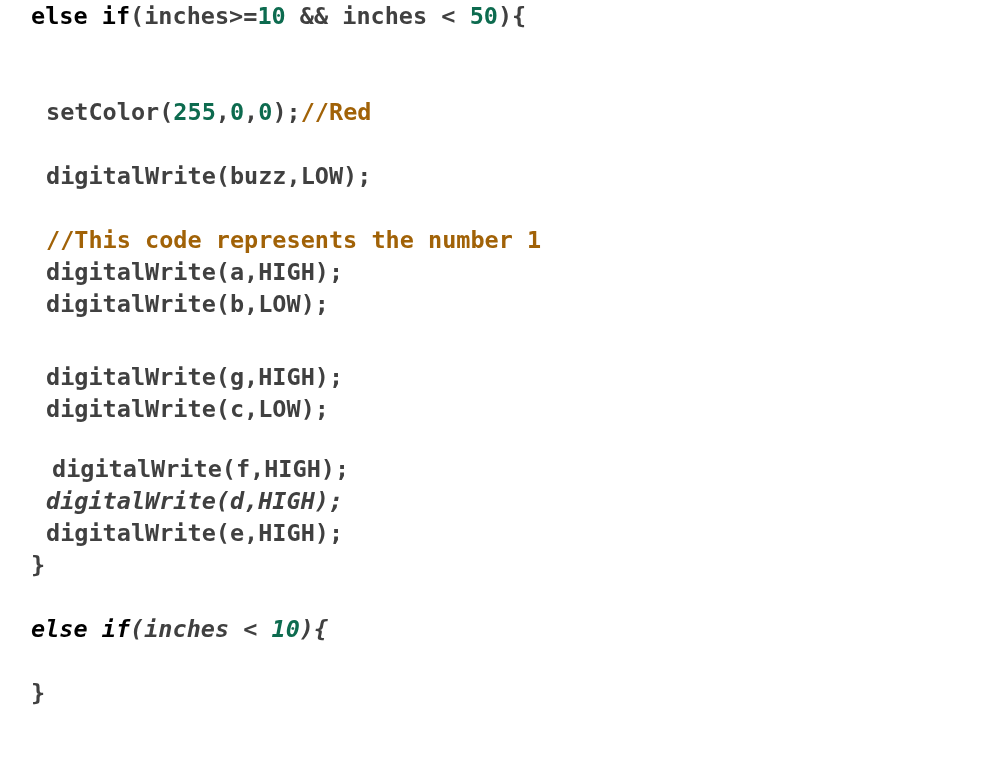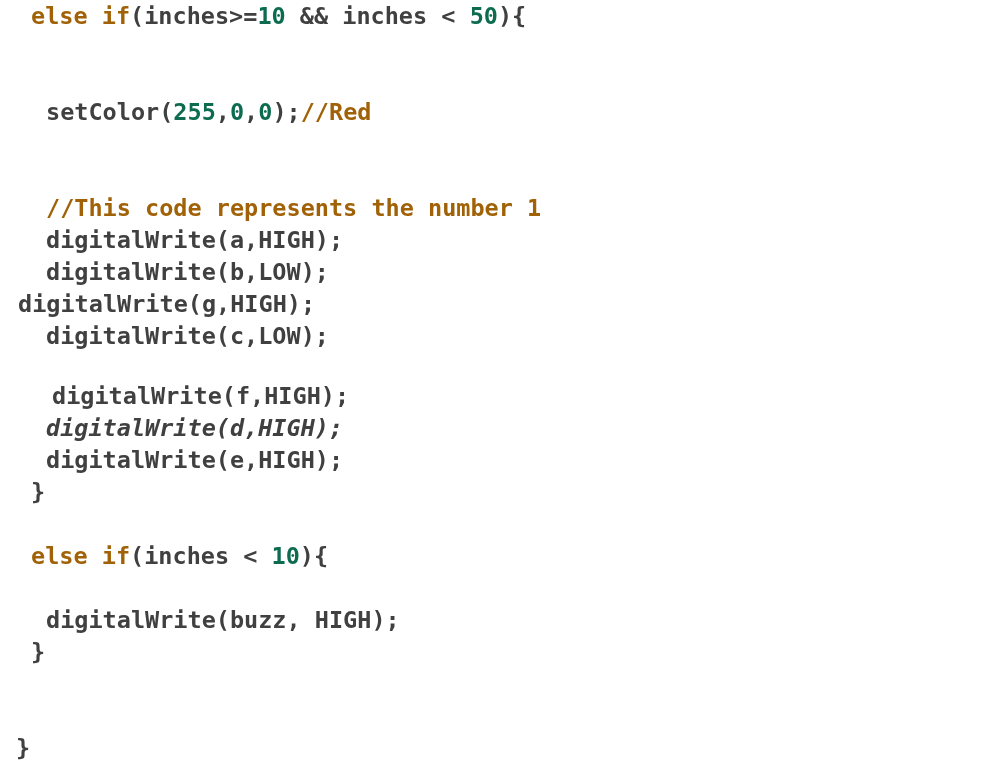--- a/index.html
+++ b/index.html
@@ -35,7 +35,7 @@
   .tok {
     white-space: pre;
   }
-  .tok-kw      { color: #a16207; }
+  .tok-kw      { color: #000000; }
   .tok-num     { color: #0d6b4f; }
   .tok-comment { color: #a16207; }
   .tok-plain   { color: #404040; }

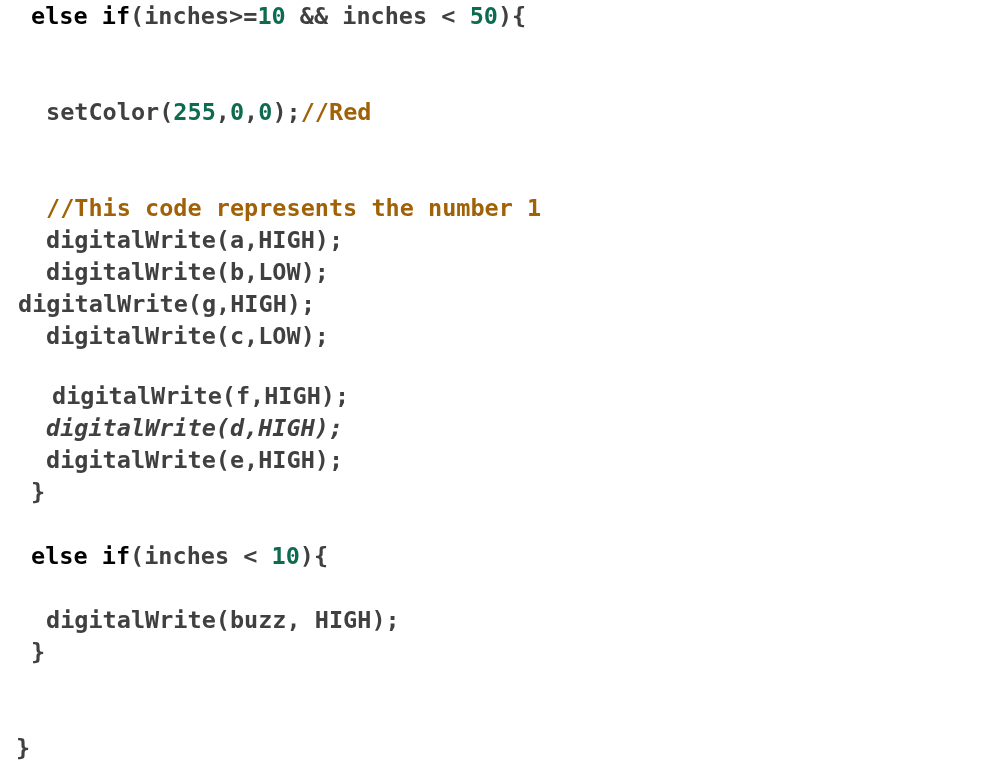--- a/index.html
+++ b/index.html
@@ -49,6 +49,7 @@
     <div class="code-line blank" style="padding-left: 16px;">&nbsp;</div>
     <div class="code-line" style="padding-left: 46px;"><span class="tok tok-plain">setColor(</span><span class="tok tok-num">255</span><span class="tok tok-plain">,</span><span class="tok tok-num">0</span><span class="tok tok-plain">,</span><span class="tok tok-num">0</span><span class="tok tok-plain">);</span><span class="tok tok-comment">//Red</span></div>
     <div class="code-line blank" style="padding-left: 16px;">&nbsp;</div>
+    <div class="code-line" style="padding-left: 46px;"><span class="tok tok-plain">digitalWrite(buzz,LOW);</span></div>
     <div class="code-line blank" style="padding-left: 16px;">&nbsp;</div>
     <div class="code-line" style="padding-left: 46px;"><span class="tok tok-comment">//This code represents the number 1</span></div>
     <div class="code-line" style="padding-left: 46px;"><span class="tok tok-plain">digitalWrite(a,HIGH);</span></div>

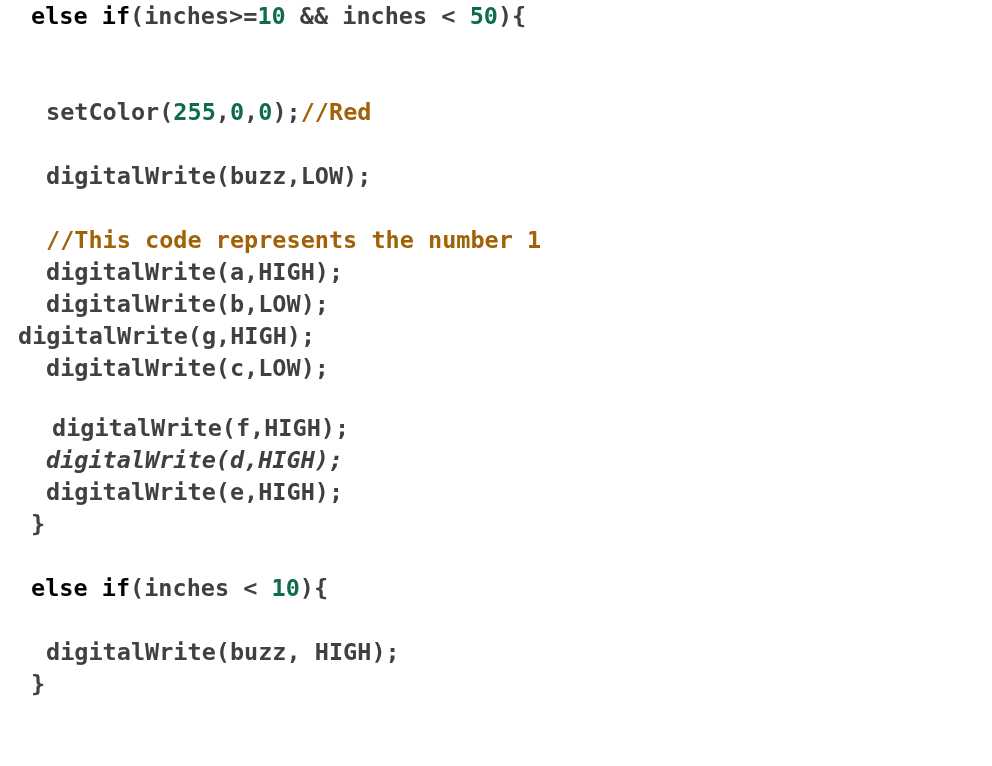--- a/index.html
+++ b/index.html
@@ -54,7 +54,7 @@
     <div class="code-line" style="padding-left: 46px;"><span class="tok tok-comment">//This code represents the number 1</span></div>
     <div class="code-line" style="padding-left: 46px;"><span class="tok tok-plain">digitalWrite(a,HIGH);</span></div>
     <div class="code-line" style="padding-left: 46px;"><span class="tok tok-plain">digitalWrite(b,LOW);</span></div>
-    <div class="code-line" style="padding-left: 18px;"><span class="tok tok-plain">digitalWrite(g,HIGH);</span></div>
+    <div class="code-line" style="padding-left: 46px; margin-top: 41px;"><span class="tok tok-plain">digitalWrite(g,HIGH);</span></div>
     <div class="code-line" style="padding-left: 46px;"><span class="tok tok-plain">digitalWrite(c,LOW);</span></div>
     <div class="code-line" style="padding-left: 52px; margin-top: 28px;"><span class="tok tok-plain">digitalWrite(f,HIGH);</span></div>
     <div class="code-line" style="padding-left: 46px; font-style: italic;"><span class="tok tok-plain">digitalWrite(d,HIGH);</span></div>

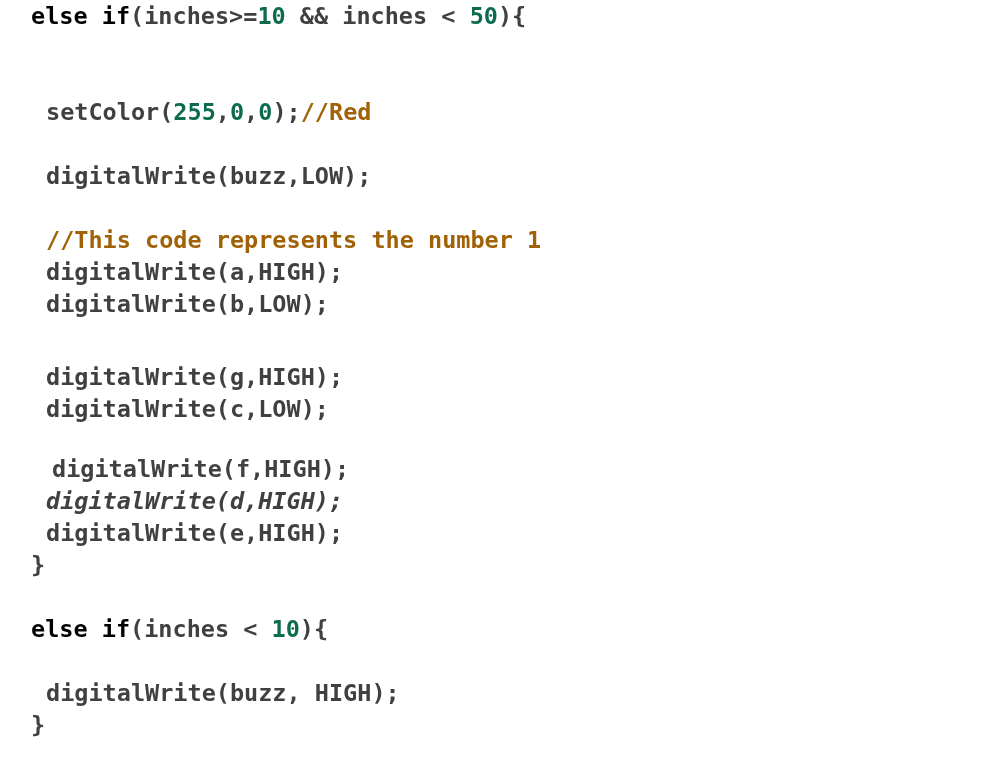--- a/index.html
+++ b/index.html
@@ -61,7 +61,7 @@
     <div class="code-line" style="padding-left: 46px;"><span class="tok tok-plain">digitalWrite(e,HIGH);</span></div>
     <div class="code-line" style="padding-left: 31px;"><span class="tok tok-plain">}</span></div>
     <div class="code-line blank" style="padding-left: 16px;">&nbsp;</div>
-    <div class="code-line" style="padding-left: 31px;"><span class="tok tok-kw">else</span><span class="tok tok-plain"> </span><span class="tok tok-kw">if</span><span class="tok tok-plain">(inches &lt; </span><span class="tok tok-num">10</span><span class="tok tok-plain">){</span></div>
+    <div class="code-line" style="padding-left: 31px; font-style: italic;"><span class="tok tok-kw">else</span><span class="tok tok-plain"> </span><span class="tok tok-kw">if</span><span class="tok tok-plain">(inches &lt; </span><span class="tok tok-num">10</span><span class="tok tok-plain">){</span></div>
     <div class="code-line blank" style="padding-left: 16px;">&nbsp;</div>
     <div class="code-line" style="padding-left: 46px;"><span class="tok tok-plain">digitalWrite(buzz, HIGH);</span></div>
     <div class="code-line" style="padding-left: 31px;"><span class="tok tok-plain">}</span></div>

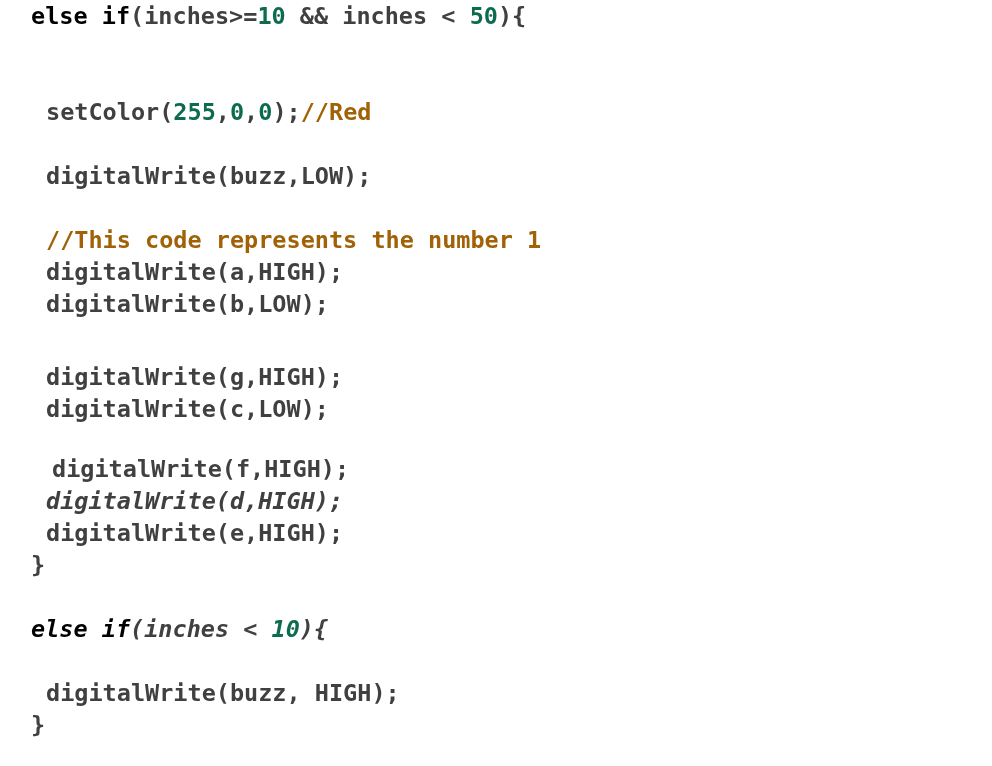--- a/index.html
+++ b/index.html
@@ -63,7 +63,6 @@
     <div class="code-line blank" style="padding-left: 16px;">&nbsp;</div>
     <div class="code-line" style="padding-left: 31px; font-style: italic;"><span class="tok tok-kw">else</span><span class="tok tok-plain"> </span><span class="tok tok-kw">if</span><span class="tok tok-plain">(inches &lt; </span><span class="tok tok-num">10</span><span class="tok tok-plain">){</span></div>
     <div class="code-line blank" style="padding-left: 16px;">&nbsp;</div>
-    <div class="code-line" style="padding-left: 46px;"><span class="tok tok-plain">digitalWrite(buzz, HIGH);</span></div>
     <div class="code-line" style="padding-left: 31px;"><span class="tok tok-plain">}</span></div>
     <div class="code-line blank" style="padding-left: 16px;">&nbsp;</div>
     <div class="code-line blank" style="padding-left: 16px;">&nbsp;</div>

